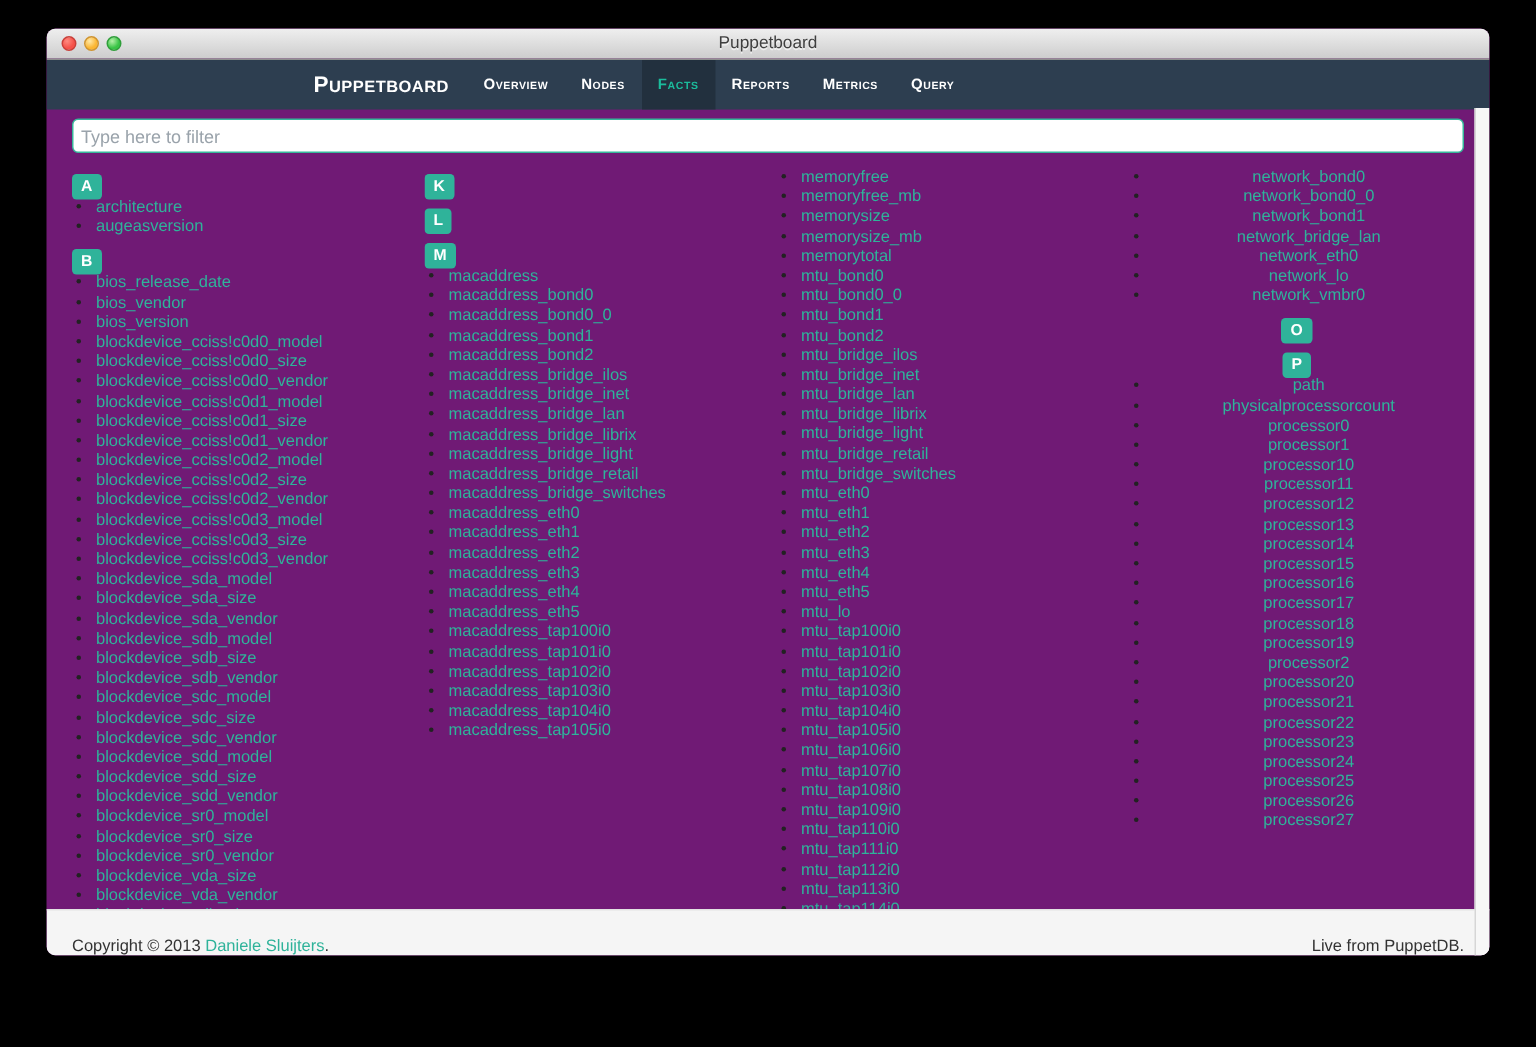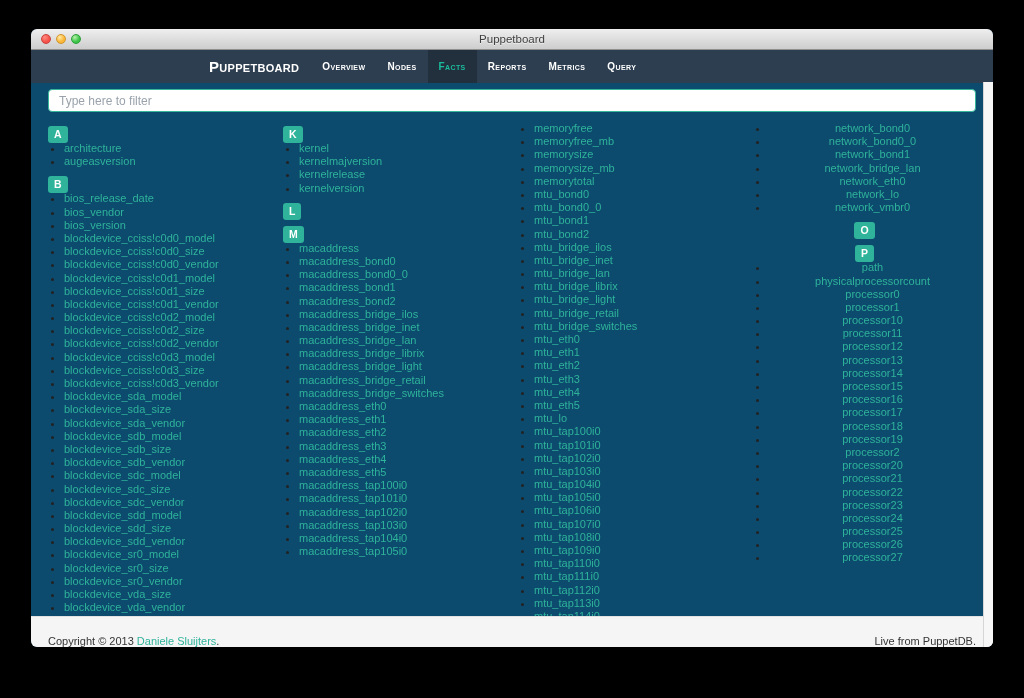--- a/index.html
+++ b/index.html
@@ -4,8 +4,8 @@
 <style>
   html,body{margin:0;padding:0;width:1024px;height:698px;background:#000;overflow:hidden;
     font-family:"Liberation Sans",sans-serif;}
-  .window{position:absolute;left:31px;top:19px;width:962px;height:618px;background:#0c4a6e;
-    border-radius:6px;overflow:hidden;box-shadow:0 14px 40px rgba(0,0,0,.85),0 2px 8px rgba(0,0,0,.6);margin-top:10px;}
+  .window{position:absolute;left:31px;top:19px;width:962px;height:618px;background:#701a75;
+    border-radius:6px;overflow:hidden;box-shadow:0 14px 40px rgba(0,0,0,.85),0 2px 8px rgba(0,0,0,.6);}
   
   .titlebar{height:20px;background:linear-gradient(#efefef,#cdcdcd);border-bottom:1px solid #8f8f8f;
     position:relative;display:flex;align-items:center;justify-content:center;}

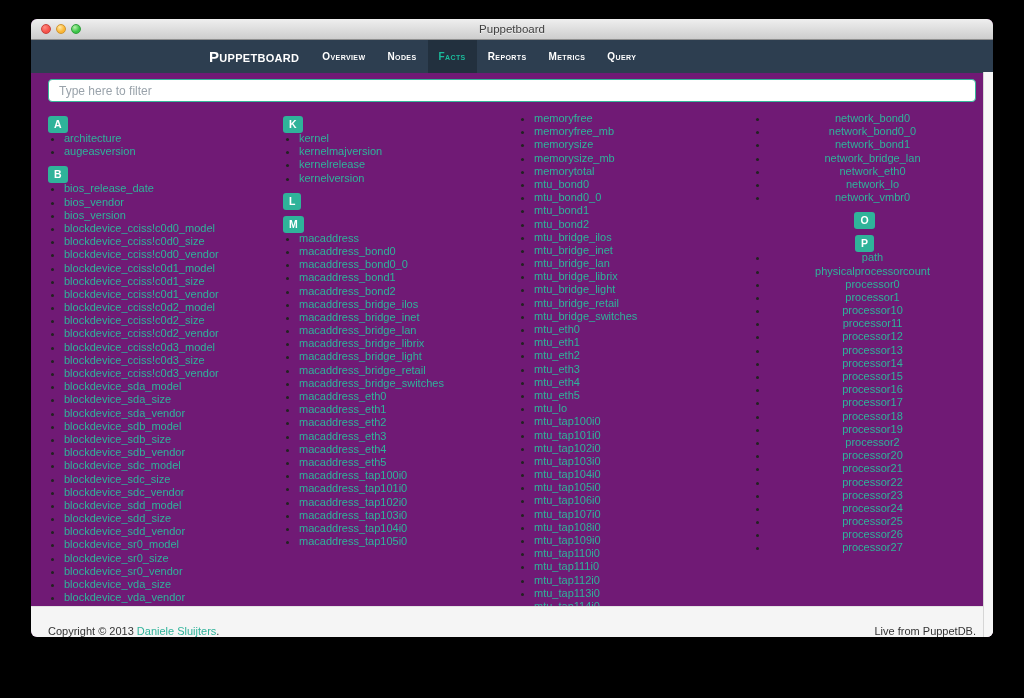--- a/index.html
+++ b/index.html
@@ -26,7 +26,7 @@
   
   .main{padding:6px 17px 0;}
   .filter-input{display:block;width:100%;box-sizing:border-box;height:23px;border:1px solid #36b79a;
-    border-radius:4px;padding:0 10px;font-size:12px;color:#444;outline:none;background:#fff;
+    border-radius:4px;padding:0 5px;font-size:12px;color:#444;outline:none;background:#fff;
     font-family:"Liberation Sans",sans-serif;}
   .filter-input::placeholder{color:#9aa3ab;}
   .columns{display:flex;height:497px;overflow:hidden;margin-top:10px;}

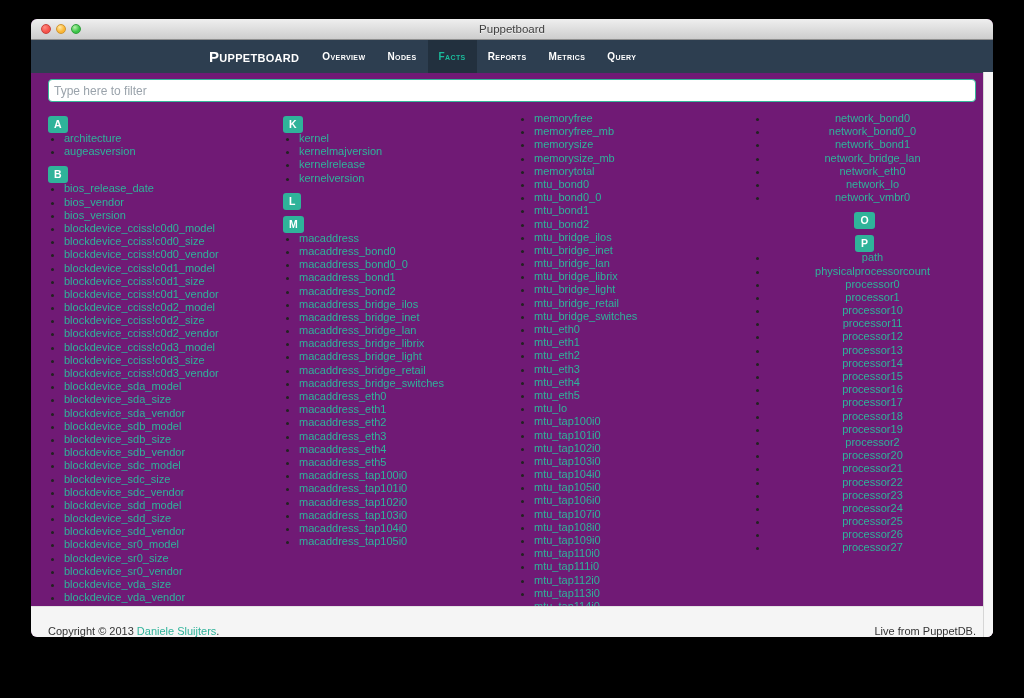--- a/index.html
+++ b/index.html
@@ -127,12 +127,6 @@
         <div class="column">
           <div class="section">
             <div class="badge-row"><span class="fact-badge">K</span></div>
-            <ul>
-              <li><a href="#">kernel</a></li>
-              <li><a href="#">kernelmajversion</a></li>
-              <li><a href="#">kernelrelease</a></li>
-              <li><a href="#">kernelversion</a></li>
-            </ul>
           </div>
           <div class="section">
             <div class="badge-row"><span class="fact-badge">L</span></div>

